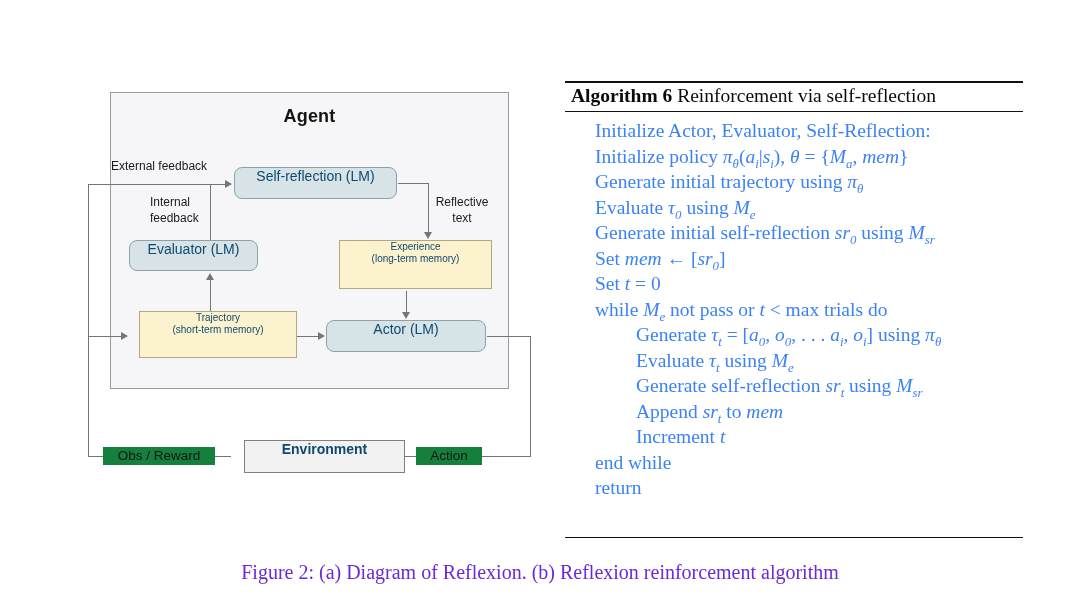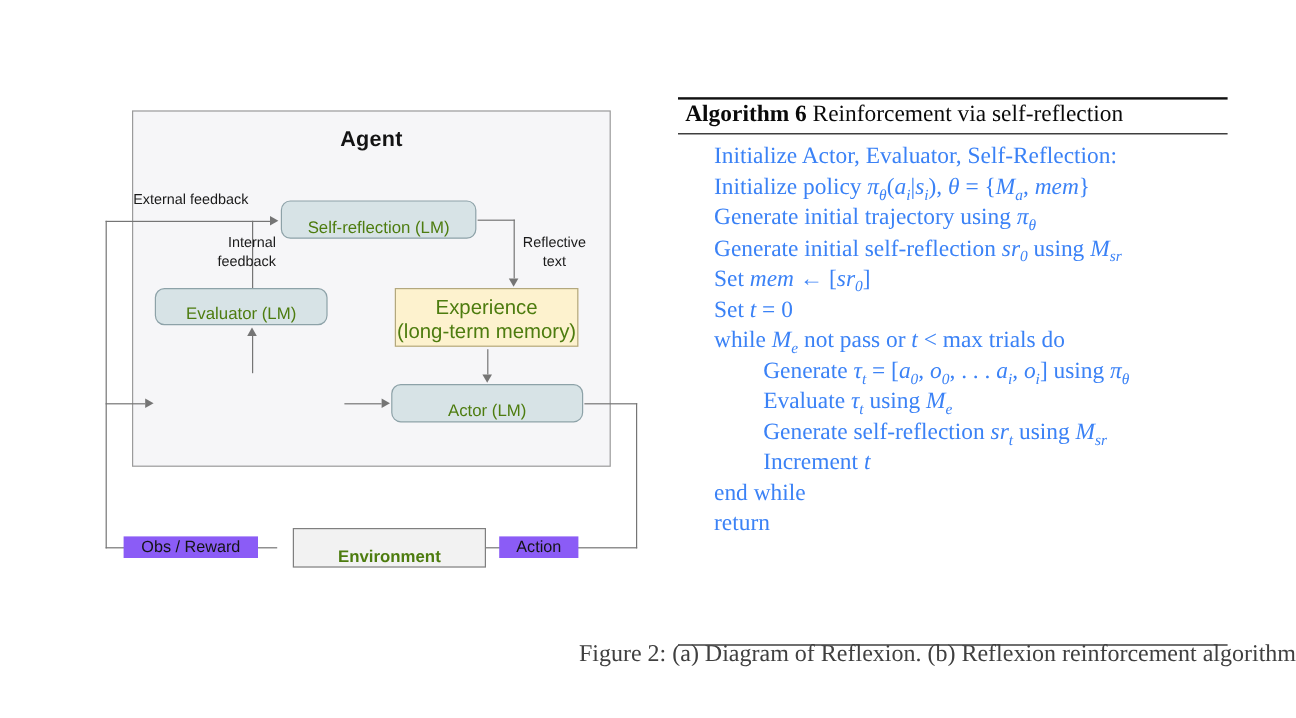--- a/index.html
+++ b/index.html
@@ -20,8 +20,8 @@
              background:var(--agent-fill); border:1px solid var(--agent-border);}
   #agent-title{left:110px; top:106px; width:399px; text-align:center;
                font-weight:bold; font-size:18px; letter-spacing:.2px;}
-  .dbox{display:flex; flex-direction:column; align-items:center; justify-content:flex-end;
-        text-align:center; font-size:14px; line-height:1.22; color:#4d7c0f;}
+  .dbox{display:flex; flex-direction:column; align-items:center; justify-content:flex-start;
+        text-align:center; font-size:14px; line-height:1.22; color:#0c4a6e;}
   .box-lm{background:var(--lm-fill); border:1px solid var(--lm-border); border-radius:8px;}
   .box-mem{background:var(--mem-fill); border:1px solid var(--mem-border); font-size:17px;}
   .box-env{background:var(--env-fill); border:1px solid var(--env-border); font-weight:bold;margin-left:13px;}

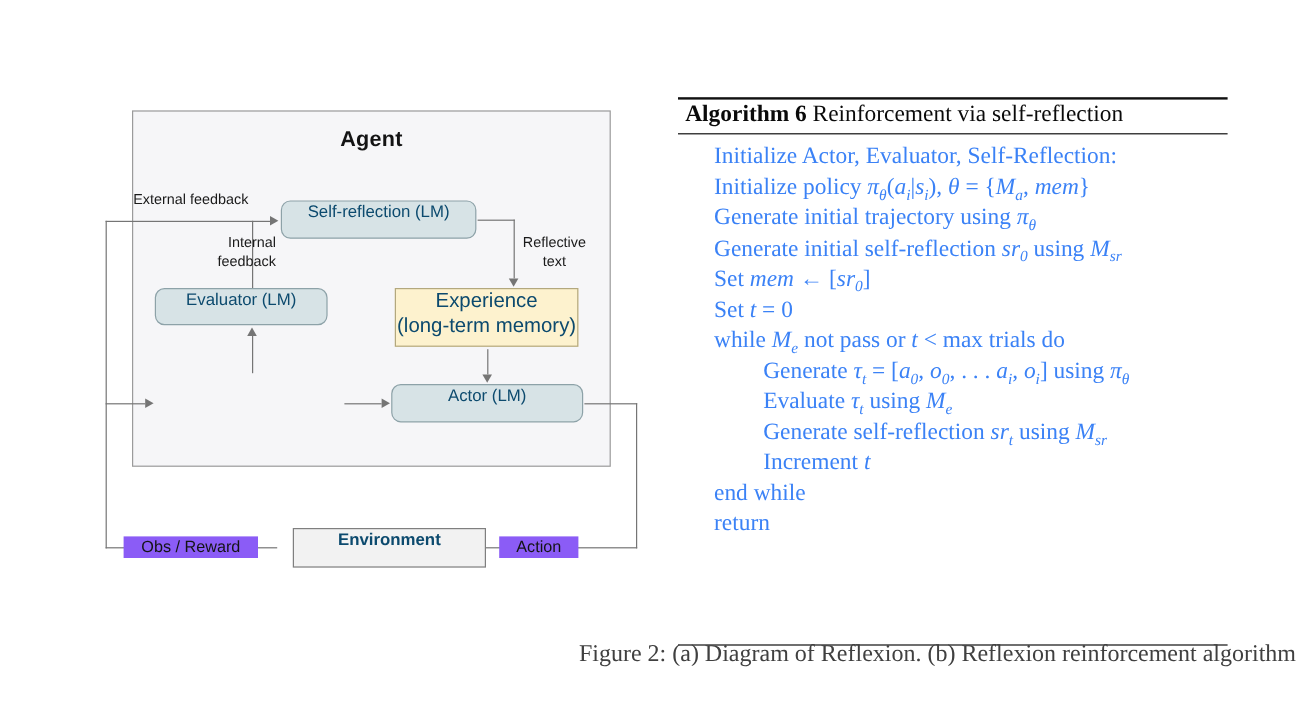--- a/index.html
+++ b/index.html
@@ -34,7 +34,7 @@
 
   .small-label{font-size:12px; line-height:16px; color:#1a1a1a;}
   #external-feedback-label{left:111px; top:158px;}
-  #internal-feedback-label{left:150px; top:194px; width:80px; text-align:right;}
+  #internal-feedback-label{left:150px; top:194px; width:80px; text-align:left;}
   #reflective-text-label{left:425px; top:194px; width:74px; text-align:center;}
   .io-label{font-size:13.5px; background:#8b5cf6; text-align:center; line-height:18px;}
   #obs-reward-label{left:103px; top:447px; width:112px;}

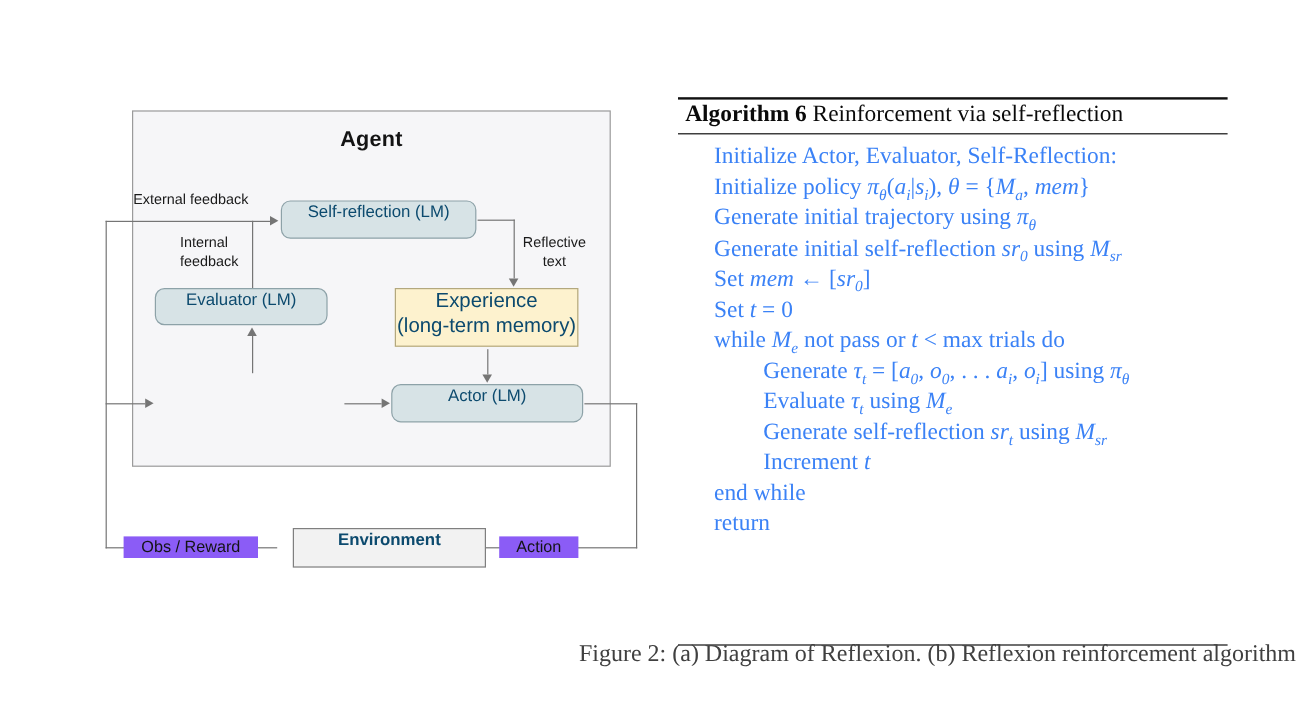--- a/index.html
+++ b/index.html
@@ -138,6 +138,7 @@
         <div class="algo-line indent-1"><span class="mr">Initialize Actor, Evaluator, Self-Reflection:</span></div>
         <div class="algo-line indent-1"><span class="mr">Initialize policy </span><span class="mi">π</span><sub class="msub">θ</sub><span class="mr">(</span><span class="mi">a</span><sub class="msub">i</sub><span class="mr">|</span><span class="mi">s</span><sub class="msub">i</sub><span class="mr">), </span><span class="mi">θ</span><span class="mr"> = {</span><span class="mi">M</span><sub class="msub">a</sub><span class="mr">, </span><span class="mi">mem</span><span class="mr">}</span></div>
         <div class="algo-line indent-1"><span class="mr">Generate initial trajectory using </span><span class="mi">π</span><sub class="msub">θ</sub></div>
+        <div class="algo-line indent-1"><span class="mr">Evaluate </span><span class="mi">τ</span><sub class="msub">0</sub><span class="mr"> using </span><span class="mi">M</span><sub class="msub">e</sub></div>
         <div class="algo-line indent-1"><span class="mr">Generate initial self-reflection </span><span class="mi">sr</span><sub class="msub">0</sub><span class="mr"> using </span><span class="mi">M</span><sub class="msub">sr</sub></div>
         <div class="algo-line indent-1"><span class="mr">Set </span><span class="mi">mem</span><span class="mr"> ← [</span><span class="mi">sr</span><sub class="msub">0</sub><span class="mr">]</span></div>
         <div class="algo-line indent-1"><span class="mr">Set </span><span class="mi">t</span><span class="mr"> = 0</span></div>

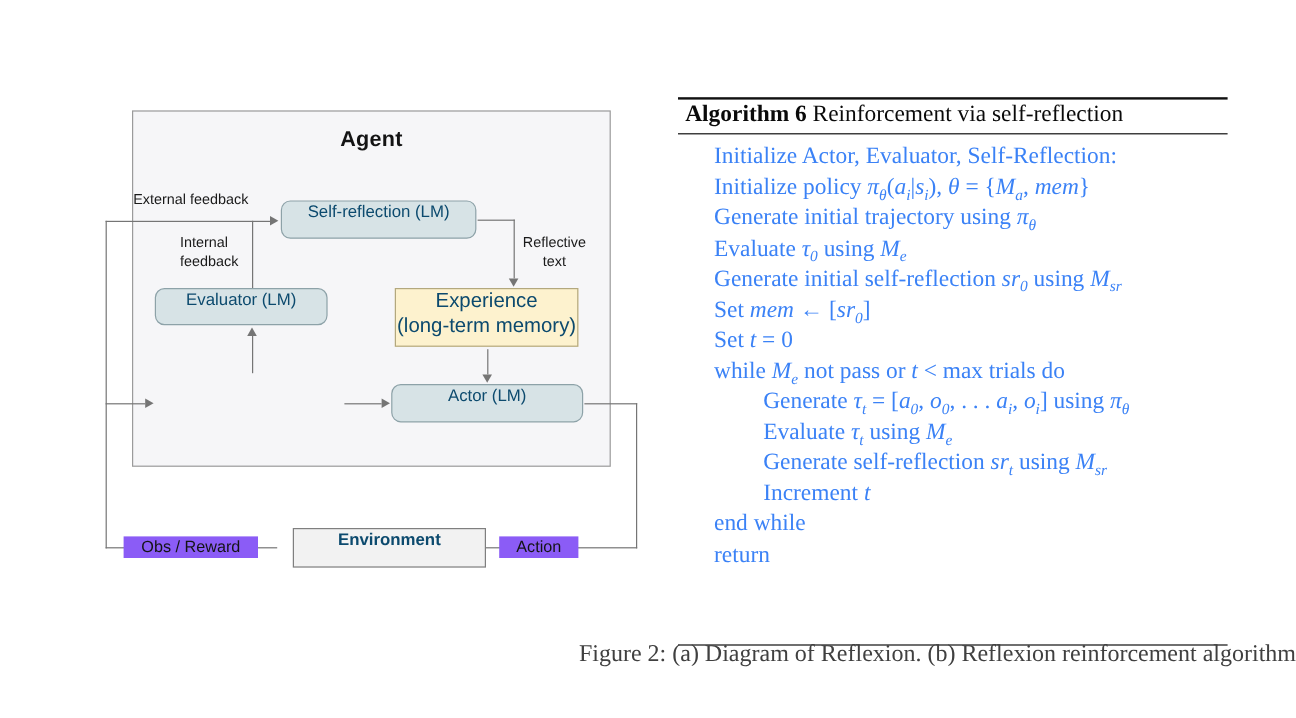--- a/index.html
+++ b/index.html
@@ -26,7 +26,7 @@
   .box-mem{background:var(--mem-fill); border:1px solid var(--mem-border); font-size:17px;}
   .box-env{background:var(--env-fill); border:1px solid var(--env-border); font-weight:bold;margin-left:13px;}
   #self-reflection-box{left:234px; top:167px; width:163px; height:32px;}
-  #evaluator-box{left:129px; top:240px; width:144px; height:31px;}
+  #evaluator-box{left:129px; top:240px; width:129px; height:31px;}
   #experience-box{left:329px; top:240px; width:153px; height:49px;}
   #trajectory-box{left:129px; top:311px; width:158px; height:47px;}
   #actor-box{left:326px; top:320px; width:160px; height:32px;}

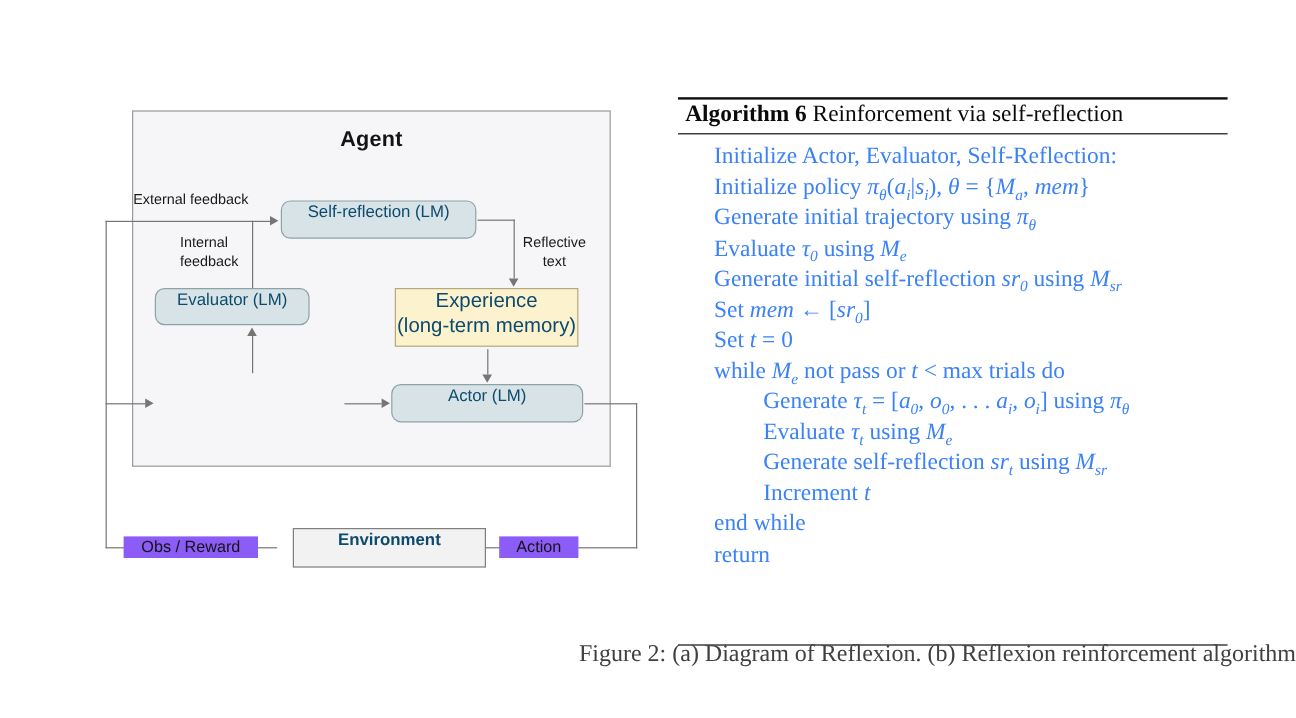--- a/index.html
+++ b/index.html
@@ -23,7 +23,7 @@
   .dbox{display:flex; flex-direction:column; align-items:center; justify-content:flex-start;
         text-align:center; font-size:14px; line-height:1.22; color:#0c4a6e;}
   .box-lm{background:var(--lm-fill); border:1px solid var(--lm-border); border-radius:8px;}
-  .box-mem{background:var(--mem-fill); border:1px solid var(--mem-border); font-size:17px;}
+  .box-mem{background:var(--mem-fill); border:1px solid var(--mem-border); font-size:10px;margin-left:10px;}
   .box-env{background:var(--env-fill); border:1px solid var(--env-border); font-weight:bold;margin-left:13px;}
   #self-reflection-box{left:234px; top:167px; width:163px; height:32px;}
   #evaluator-box{left:129px; top:240px; width:129px; height:31px;}

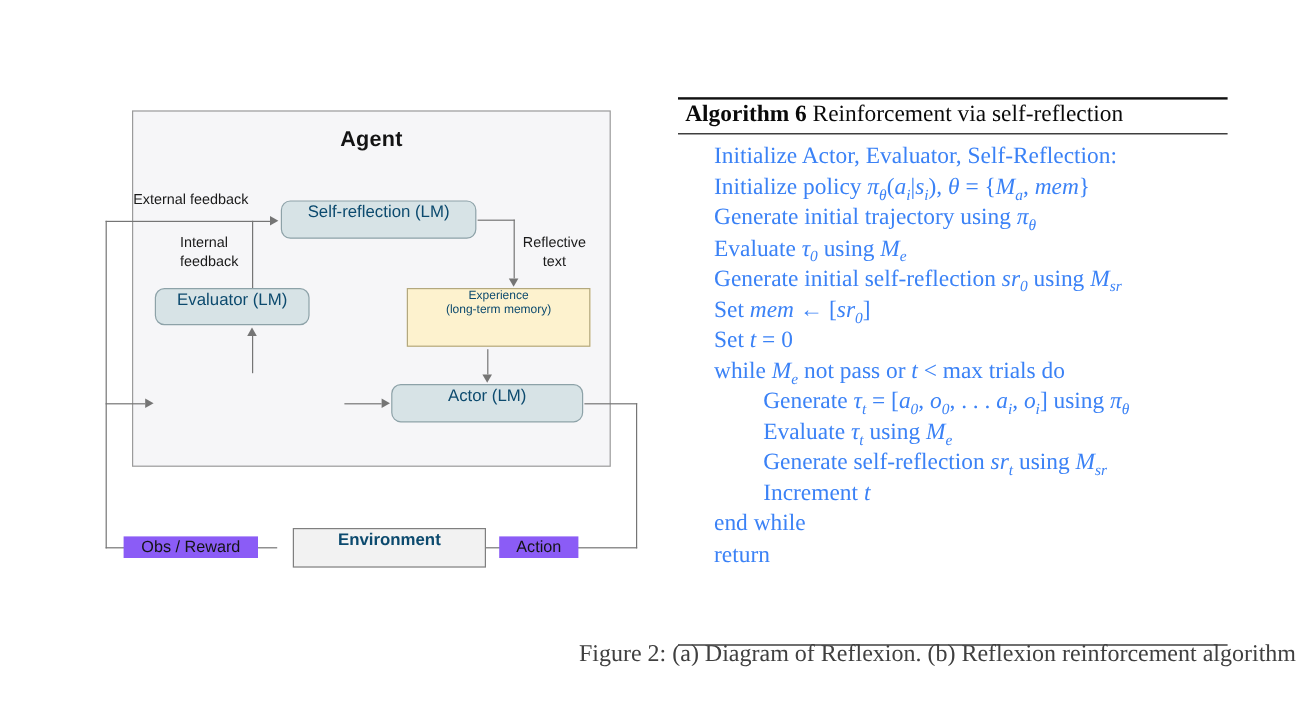--- a/index.html
+++ b/index.html
@@ -110,6 +110,10 @@
       <span>Experience</span>
       <span>(long-term memory)</span>
     </div>
+    <div id="trajectory-box" class="abs dbox box-mem">
+      <span>Trajectory</span>
+      <span>(short-term memory)</span>
+    </div>
     <div id="actor-box" class="abs dbox box-lm">
       <span>Actor (LM)</span>
     </div>

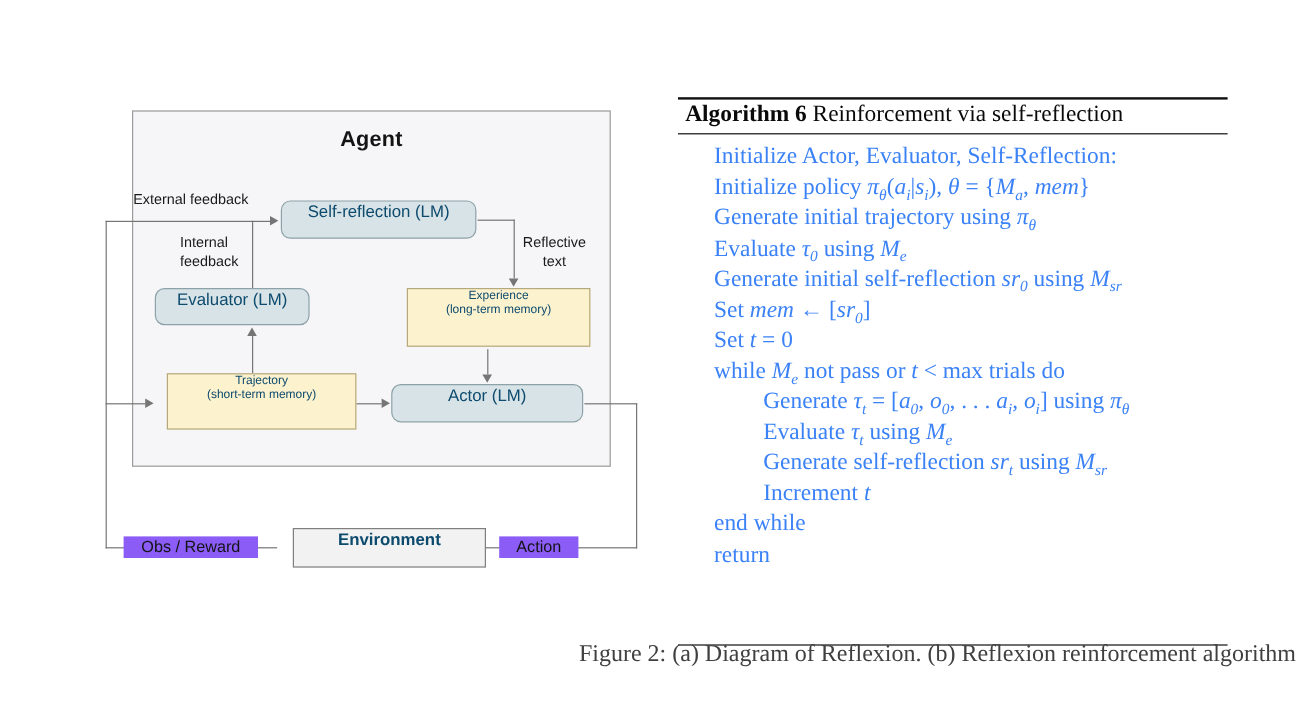--- a/index.html
+++ b/index.html
@@ -150,6 +150,7 @@
         <div class="algo-line indent-2"><span class="mr">Generate </span><span class="mi">τ</span><sub class="msub">t</sub><span class="mr"> = [</span><span class="mi">a</span><sub class="msub">0</sub><span class="mr">, </span><span class="mi">o</span><sub class="msub">0</sub><span class="mr">, . . . </span><span class="mi">a</span><sub class="msub">i</sub><span class="mr">, </span><span class="mi">o</span><sub class="msub">i</sub><span class="mr">] using </span><span class="mi">π</span><sub class="msub">θ</sub></div>
         <div class="algo-line indent-2"><span class="mr">Evaluate </span><span class="mi">τ</span><sub class="msub">t</sub><span class="mr"> using </span><span class="mi">M</span><sub class="msub">e</sub></div>
         <div class="algo-line indent-2"><span class="mr">Generate self-reflection </span><span class="mi">sr</span><sub class="msub">t</sub><span class="mr"> using </span><span class="mi">M</span><sub class="msub">sr</sub></div>
+        <div class="algo-line indent-2"><span class="mr">Append </span><span class="mi">sr</span><sub class="msub">t</sub><span class="mr"> to </span><span class="mi">mem</span></div>
         <div class="algo-line indent-2"><span class="mr">Increment </span><span class="mi">t</span></div>
         <div class="algo-line indent-1"><span class="mb">end while</span></div>
         <div class="algo-line indent-1"><span class="mb">return</span></div>

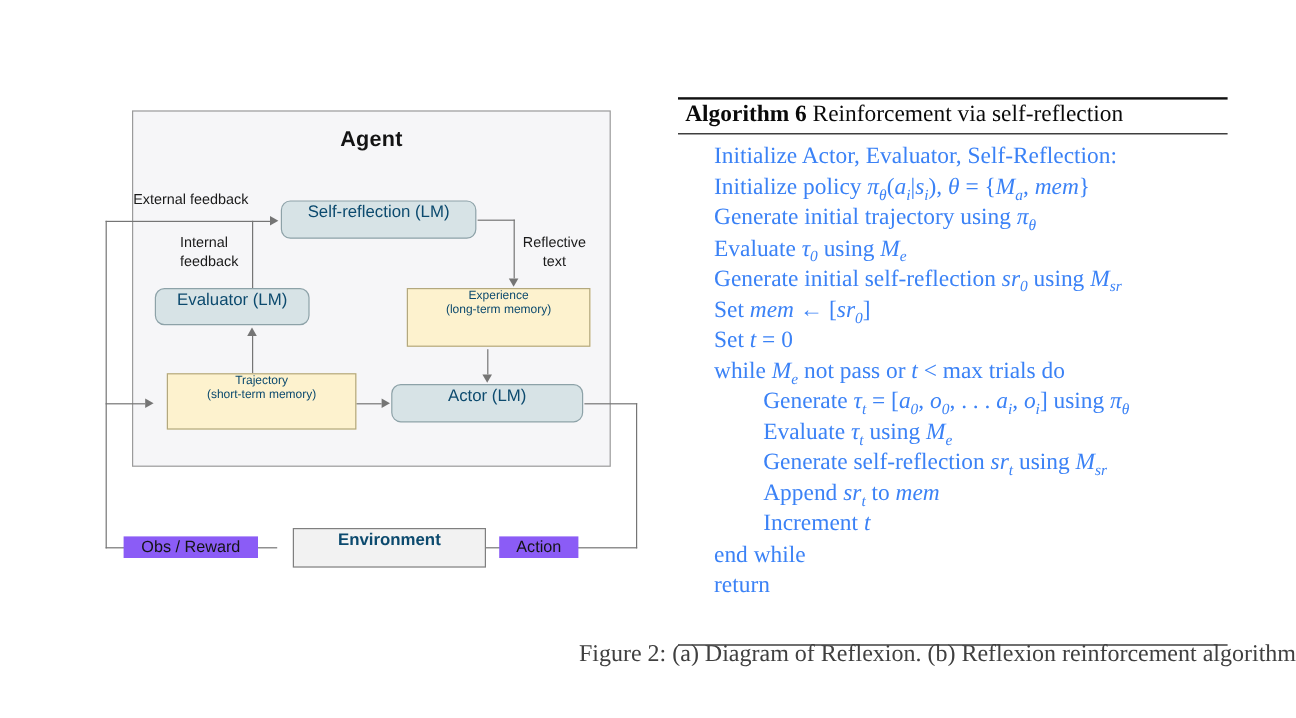--- a/index.html
+++ b/index.html
@@ -36,7 +36,7 @@
   #external-feedback-label{left:111px; top:158px;}
   #internal-feedback-label{left:150px; top:194px; width:80px; text-align:left;}
   #reflective-text-label{left:425px; top:194px; width:74px; text-align:center;}
-  .io-label{font-size:13.5px; background:#8b5cf6; text-align:center; line-height:18px;}
+  .io-label{font-size:13.5px; background:#15803d; text-align:center; line-height:18px;}
   #obs-reward-label{left:103px; top:447px; width:112px;}
   #action-label{left:416px; top:447px; width:66px;}
 

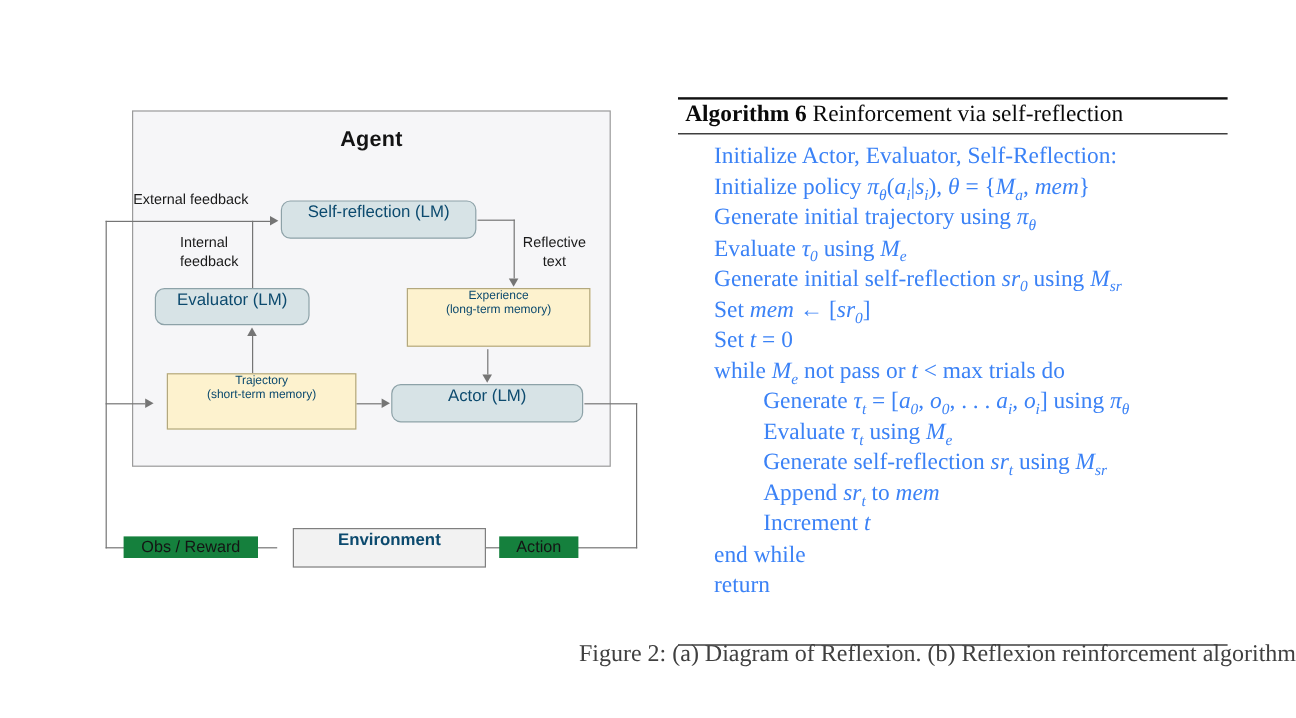--- a/index.html
+++ b/index.html
@@ -66,8 +66,8 @@
   sub.msub{font-size:0.66em; font-style:italic; line-height:0;}
 
   
-  #figure-caption{left:0; top:534px; width:1080px; text-align:right;
-      font-family:"Liberation Serif","DejaVu Serif",serif; font-size:20px; color:#404040;}
+  #figure-caption{left:0; top:561px; width:1080px; text-align:center;
+      font-family:"Liberation Serif","DejaVu Serif",serif; font-size:20px; color:#6d28d9;}
 </style>
 </head>
 <body>

